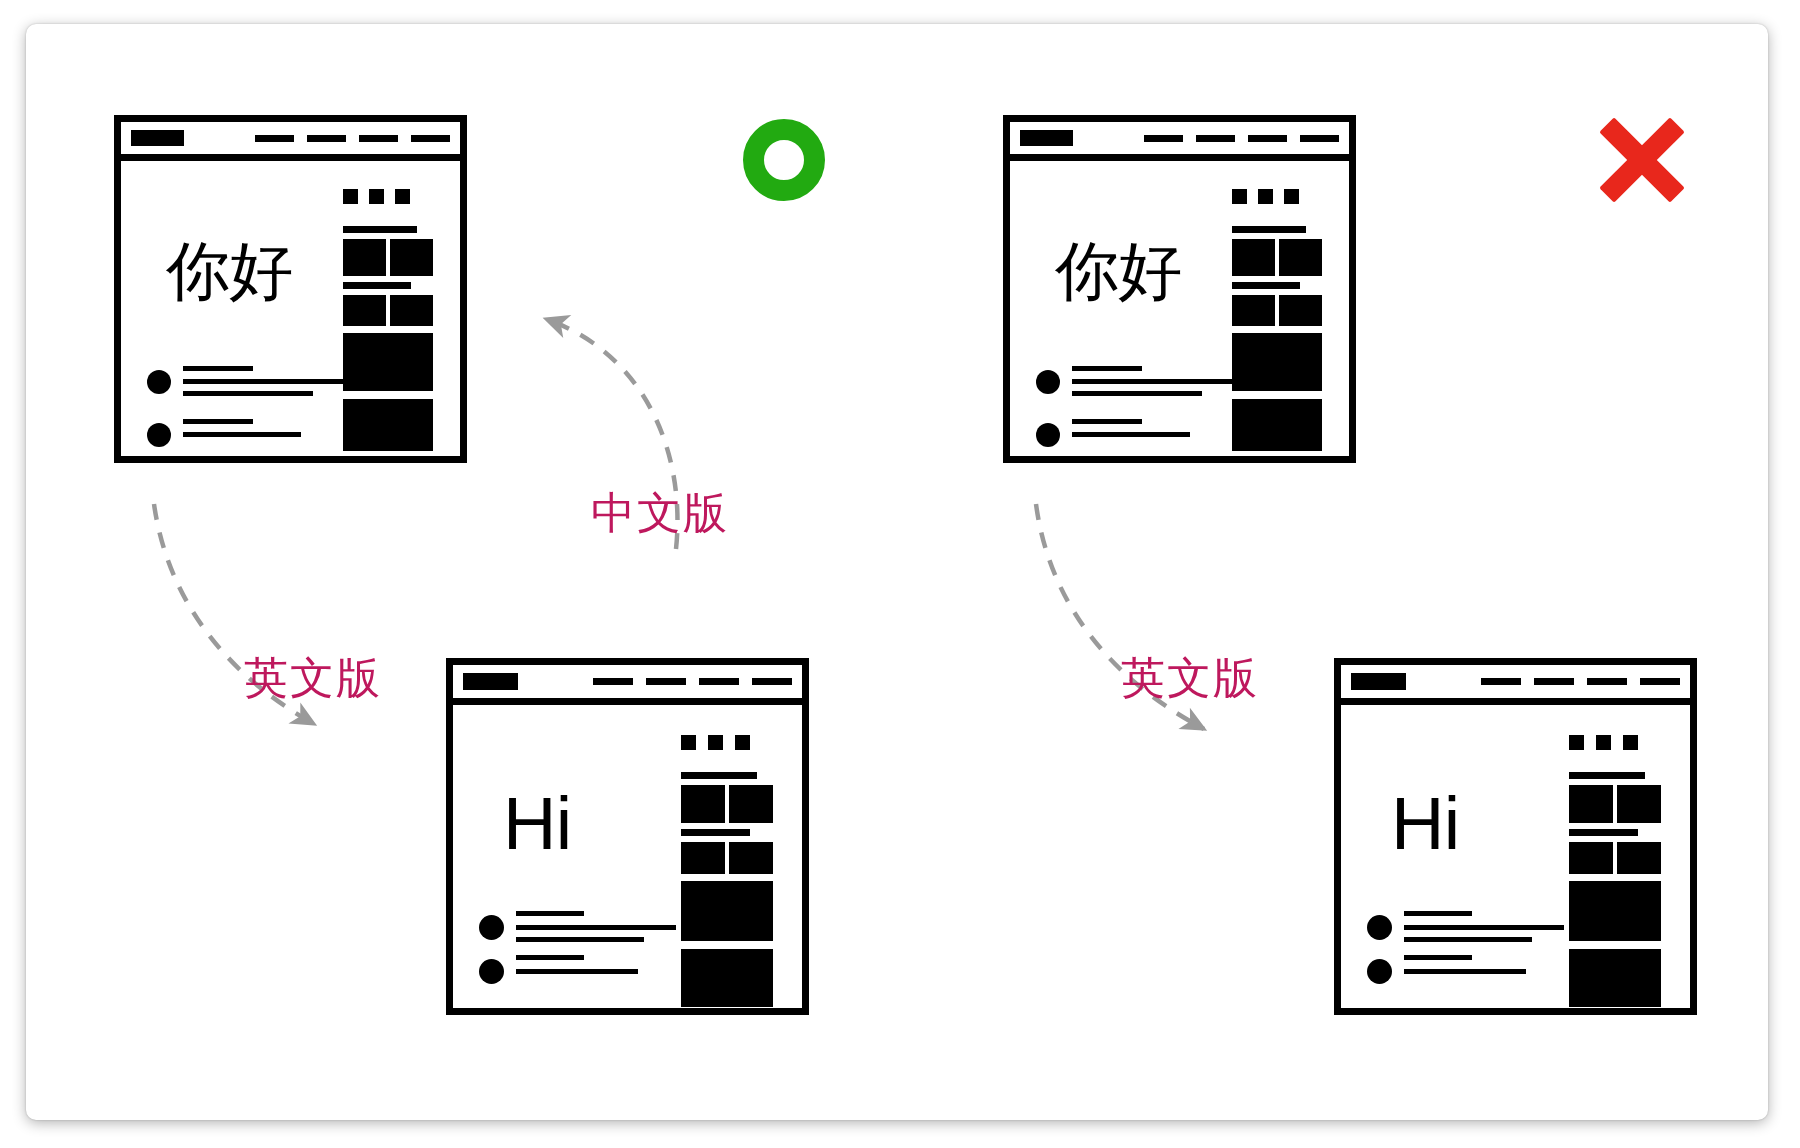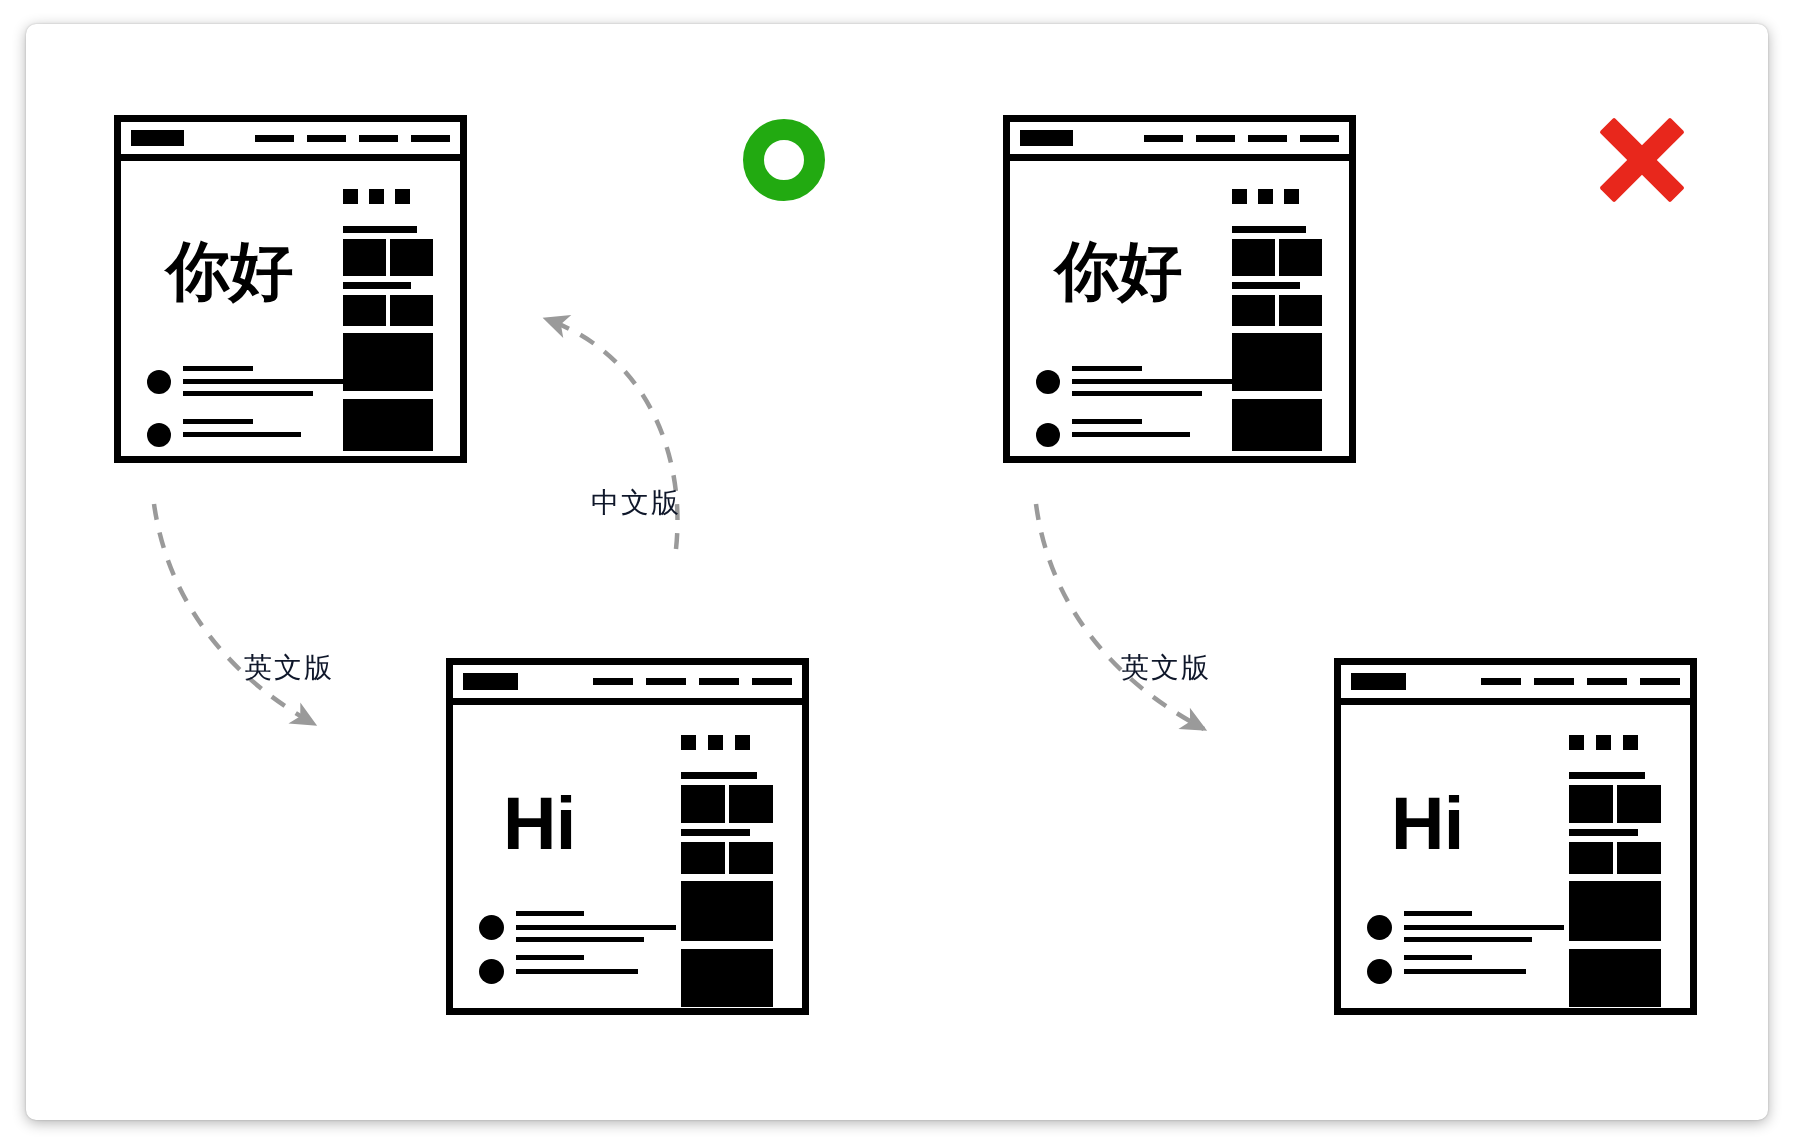--- a/index.html
+++ b/index.html
@@ -59,7 +59,7 @@
   }
   .greeting {
     position: absolute;
-    font-weight: 700;
+    font-weight: 400;
     color: #000000;
     line-height: 1;
     white-space: nowrap;

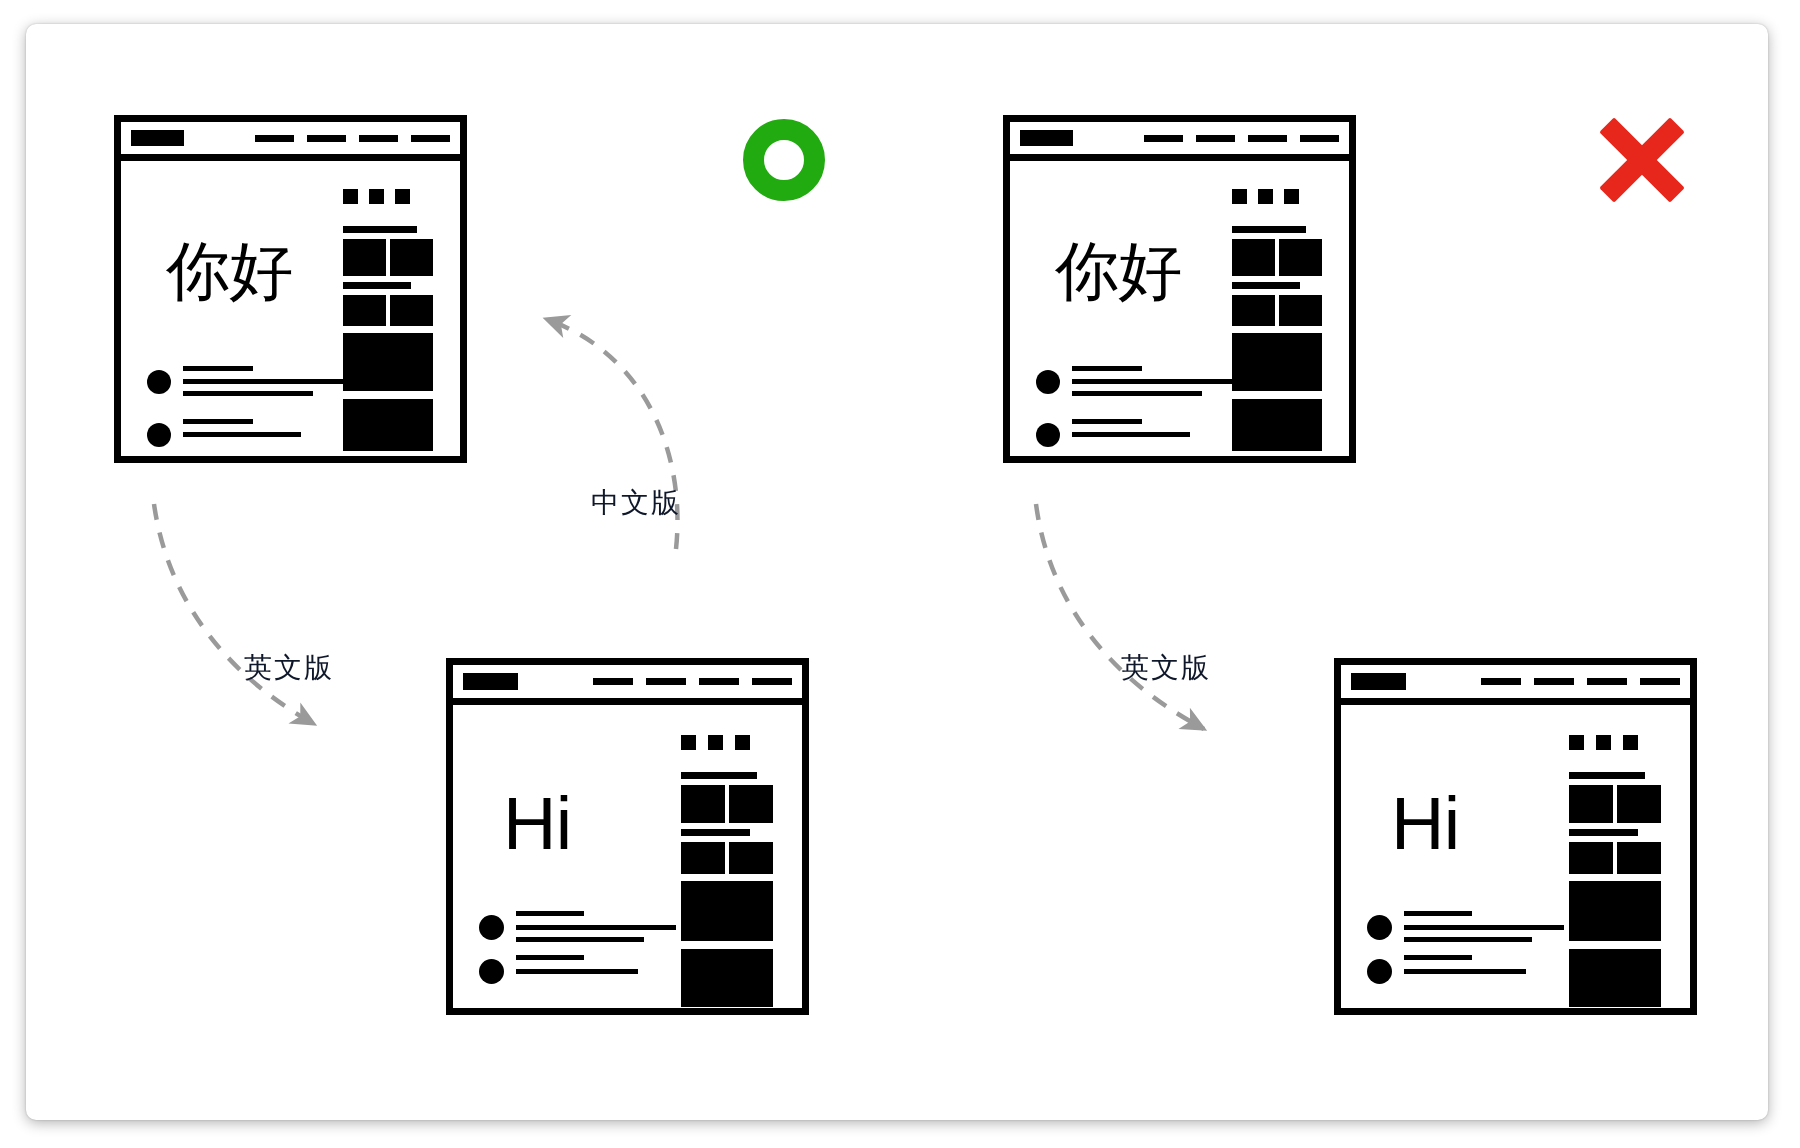--- a/index.html
+++ b/index.html
@@ -99,9 +99,9 @@
   
   .arrow-label {
     position: absolute;
-    color: #0f172a;
+    color: #be185d;
     font-family: Liberation Serif, serif;
-    font-size: 28px;
+    font-size: 44px;
     letter-spacing: 2px;
     white-space: nowrap;
   }

